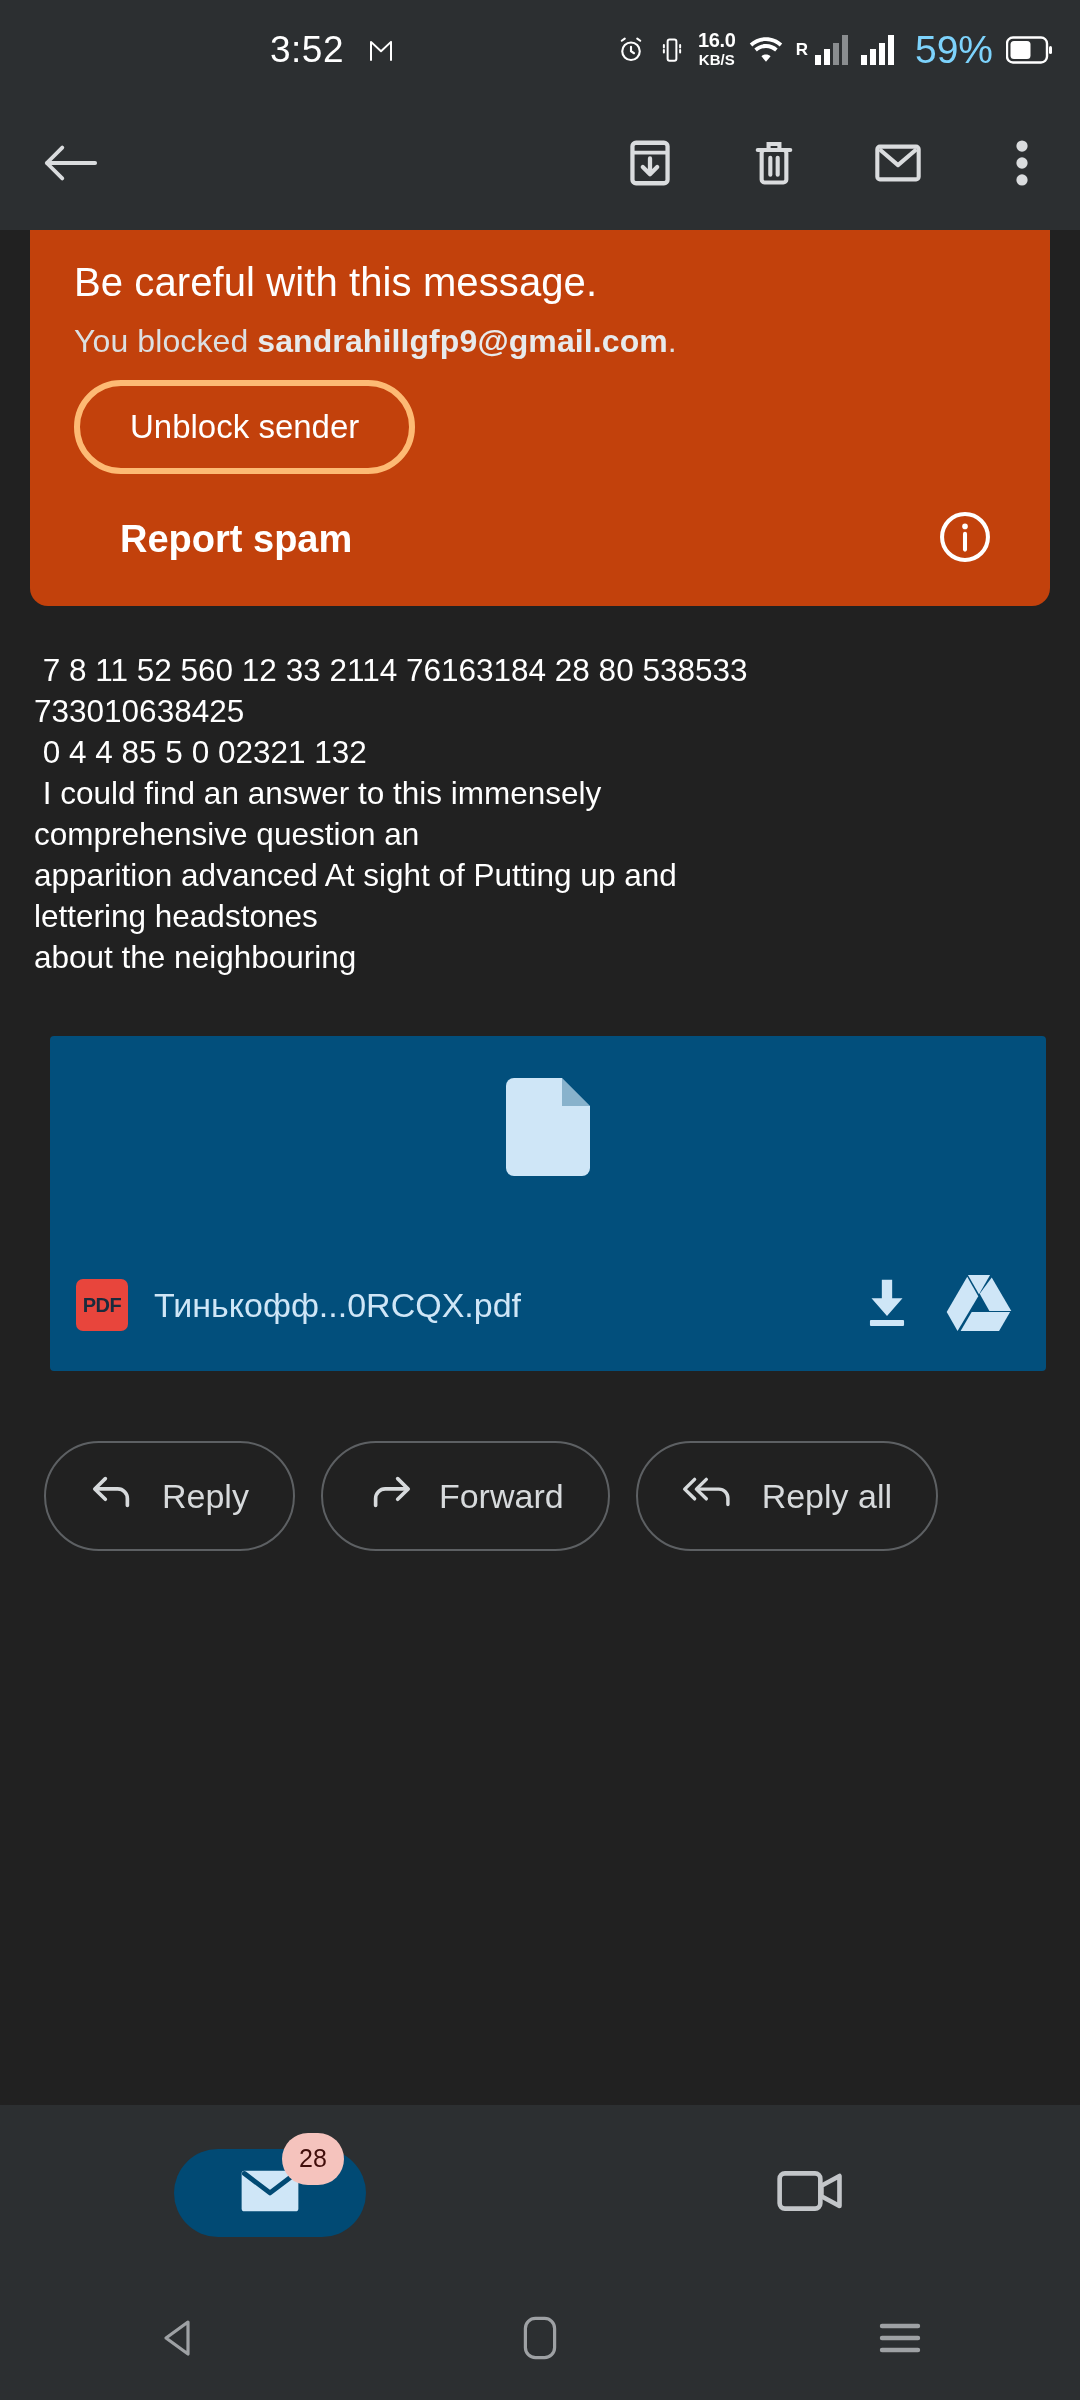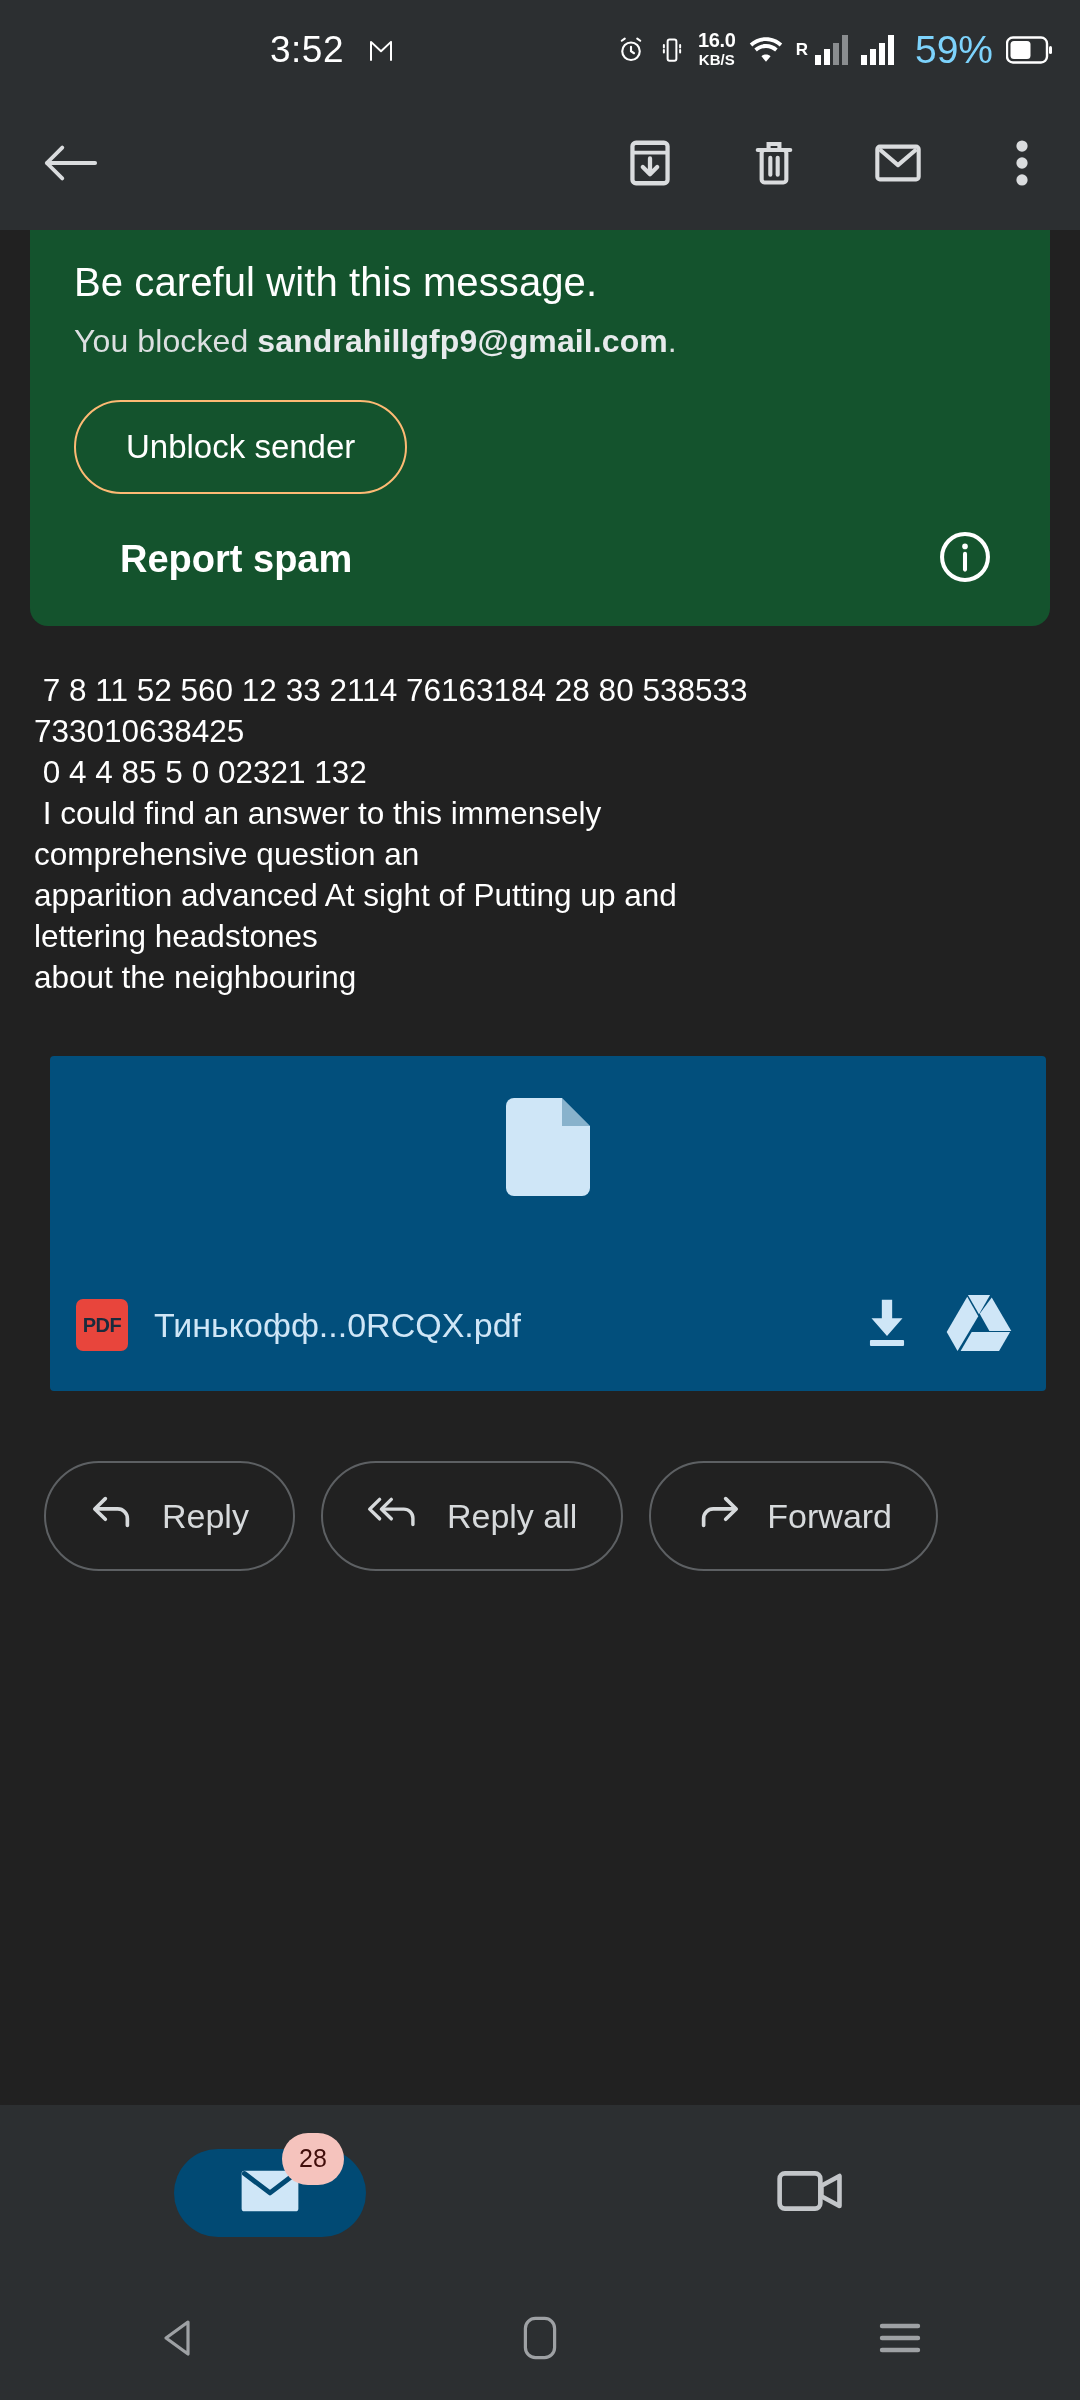--- a/index.html
+++ b/index.html
@@ -105,7 +105,7 @@
   
   .warn-banner {
     margin: 0 30px 0 30px;
-    background: #14532d;
+    background: #c2410c;
     border-radius: 18px;
     border-top-left-radius: 0;
     border-top-right-radius: 0;

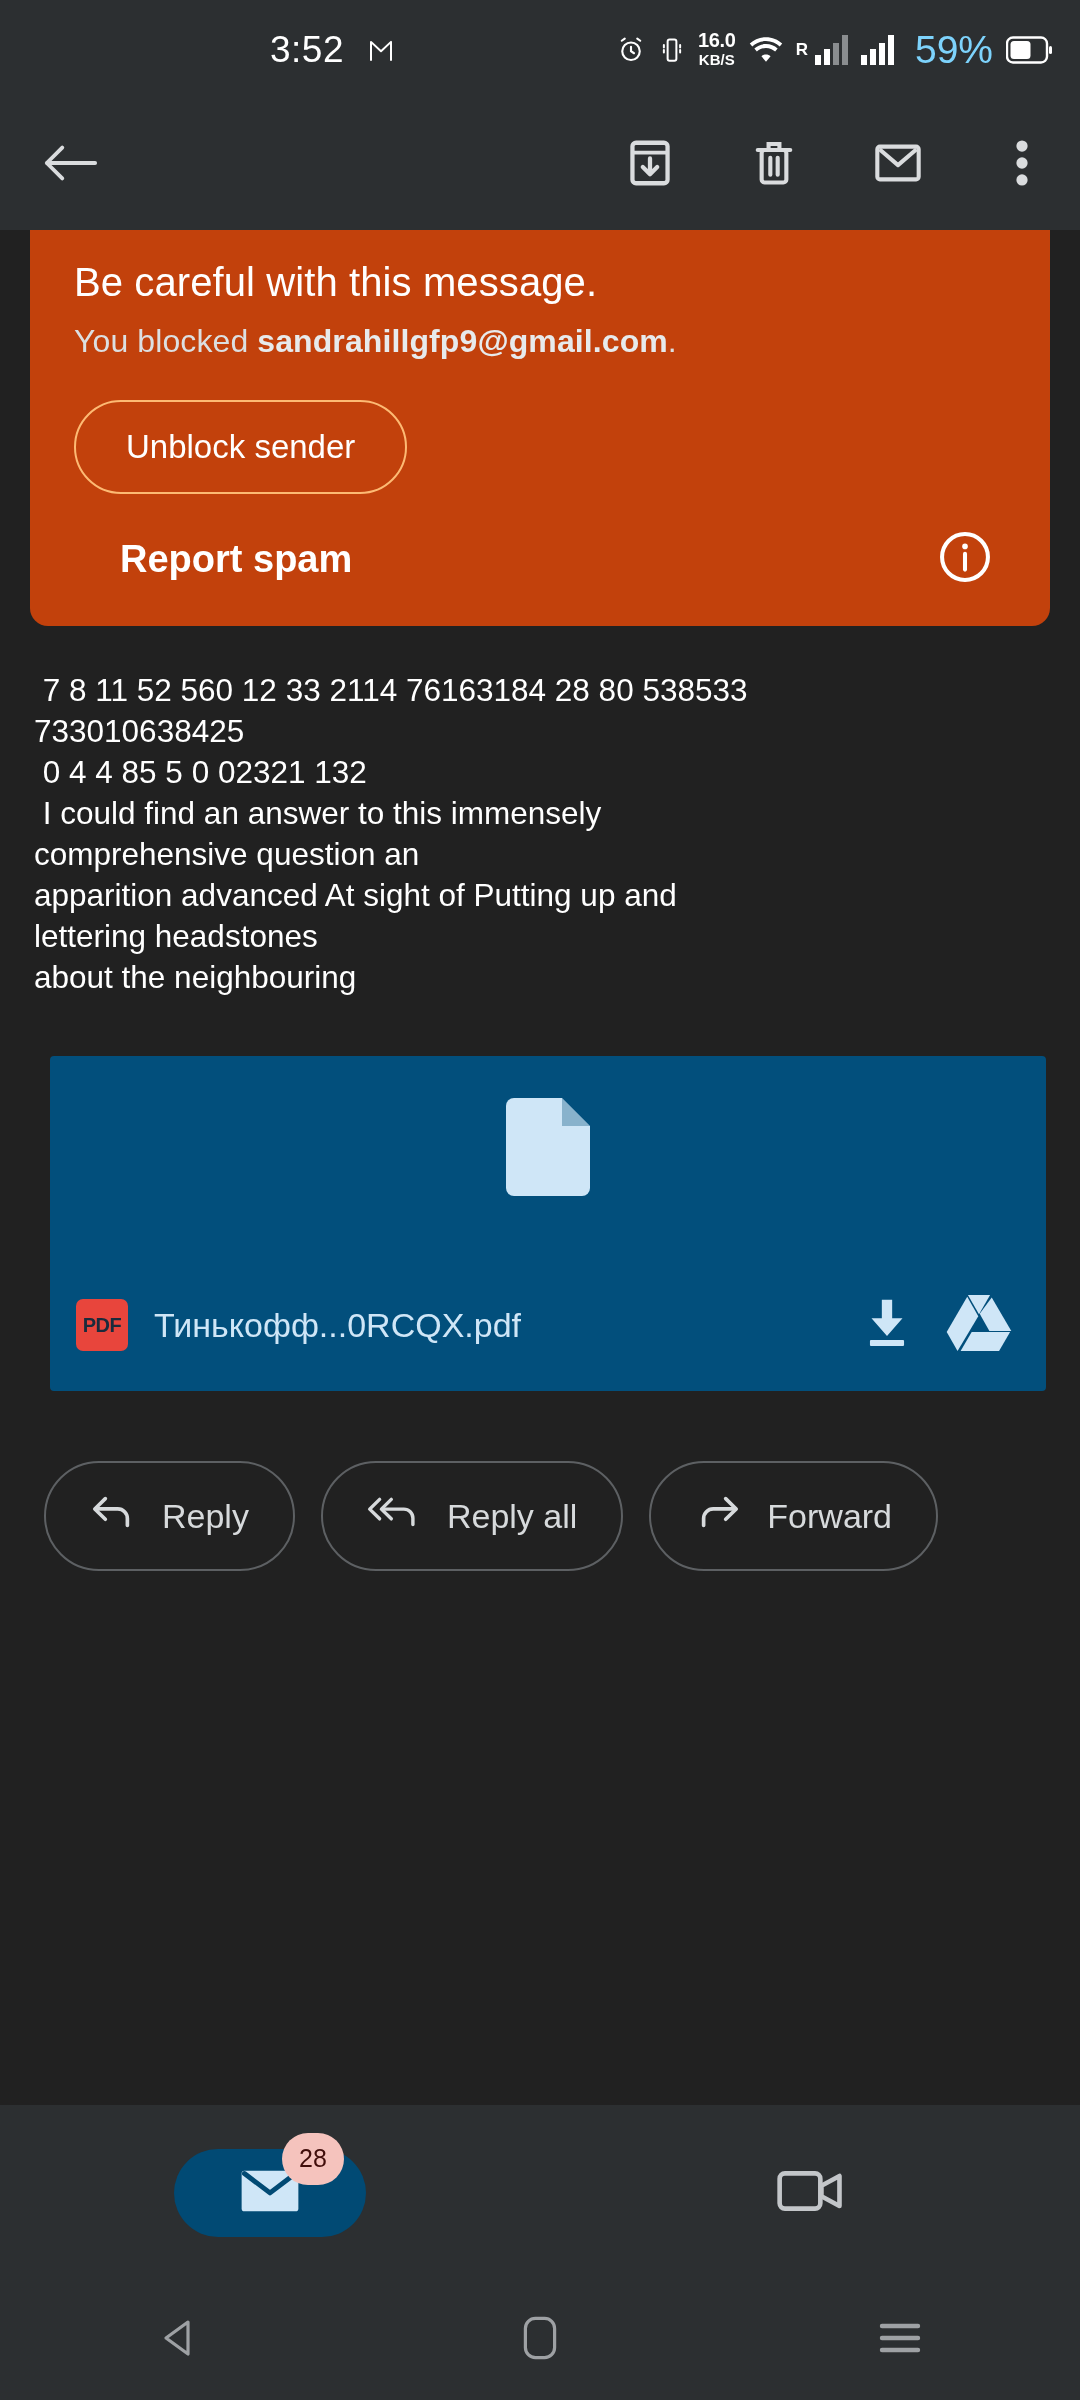--- a/index.html
+++ b/index.html
@@ -126,13 +126,13 @@
   }
   .warn-sub b { color: #e7eaec; font-weight: 700; }
   .unblock-btn {
-    margin-top: 40px;
+    margin-top: 20px;
     display: inline-flex;
     align-items: center;
     justify-content: center;
     height: 94px;
     padding: 0 50px;
-    border: 2px solid #fdba74;
+    border: 6px solid #fdba74;
     border-radius: 48px;
     color: #ffffff;
     font-size: 33px;

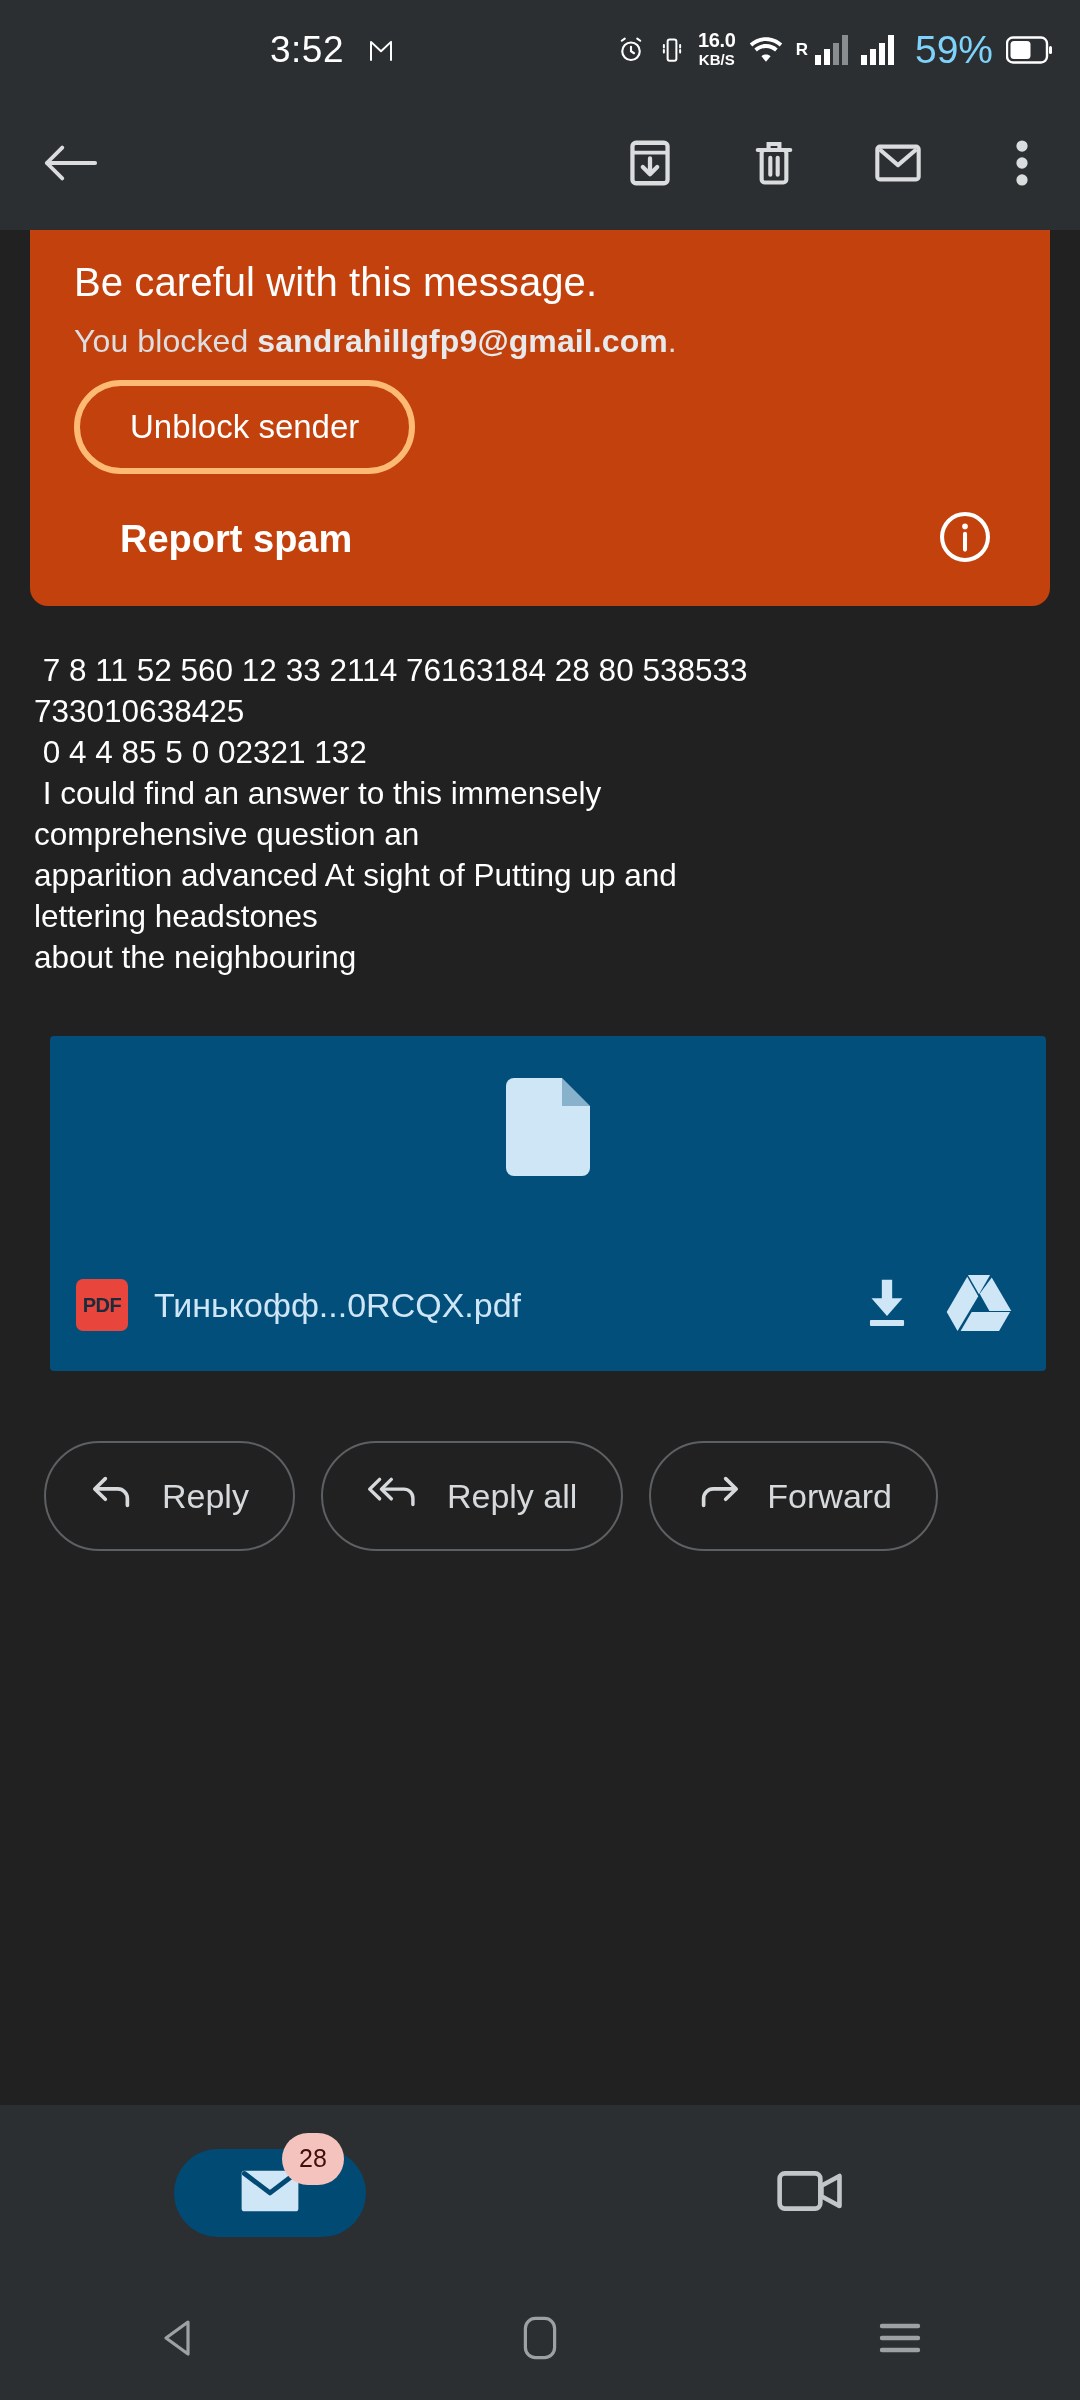--- a/index.html
+++ b/index.html
@@ -471,6 +471,15 @@
       </div>
       <div class="pill">
         <span>
+          <svg width="46" height="40" viewBox="0 0 24 20" fill="none" stroke="#d7dadc" stroke-width="1.9" stroke-linecap="round" stroke-linejoin="round">
+            <path d="M16 3l5.5 5.4L16 13.8"></path>
+            <path d="M21.1 8.4H9.5a5 5 0 0 0-5 5V17"></path>
+          </svg>
+        </span>
+        <span>Forward</span>
+      </div>
+      <div class="pill">
+        <span>
           <svg width="54" height="40" viewBox="0 0 30 20" fill="none" stroke="#d7dadc" stroke-width="1.9" stroke-linecap="round" stroke-linejoin="round">
             <path d="M7 3 1.5 8.4 7 13.8"></path>
             <path d="M13.5 3 8 8.4l5.5 5.4"></path>
@@ -479,15 +488,6 @@
         </span>
         <span>Reply all</span>
       </div>
-      <div class="pill">
-        <span>
-          <svg width="46" height="40" viewBox="0 0 24 20" fill="none" stroke="#d7dadc" stroke-width="1.9" stroke-linecap="round" stroke-linejoin="round">
-            <path d="M16 3l5.5 5.4L16 13.8"></path>
-            <path d="M21.1 8.4H9.5a5 5 0 0 0-5 5V17"></path>
-          </svg>
-        </span>
-        <span>Forward</span>
-      </div>
     </div>
   </div>
 

